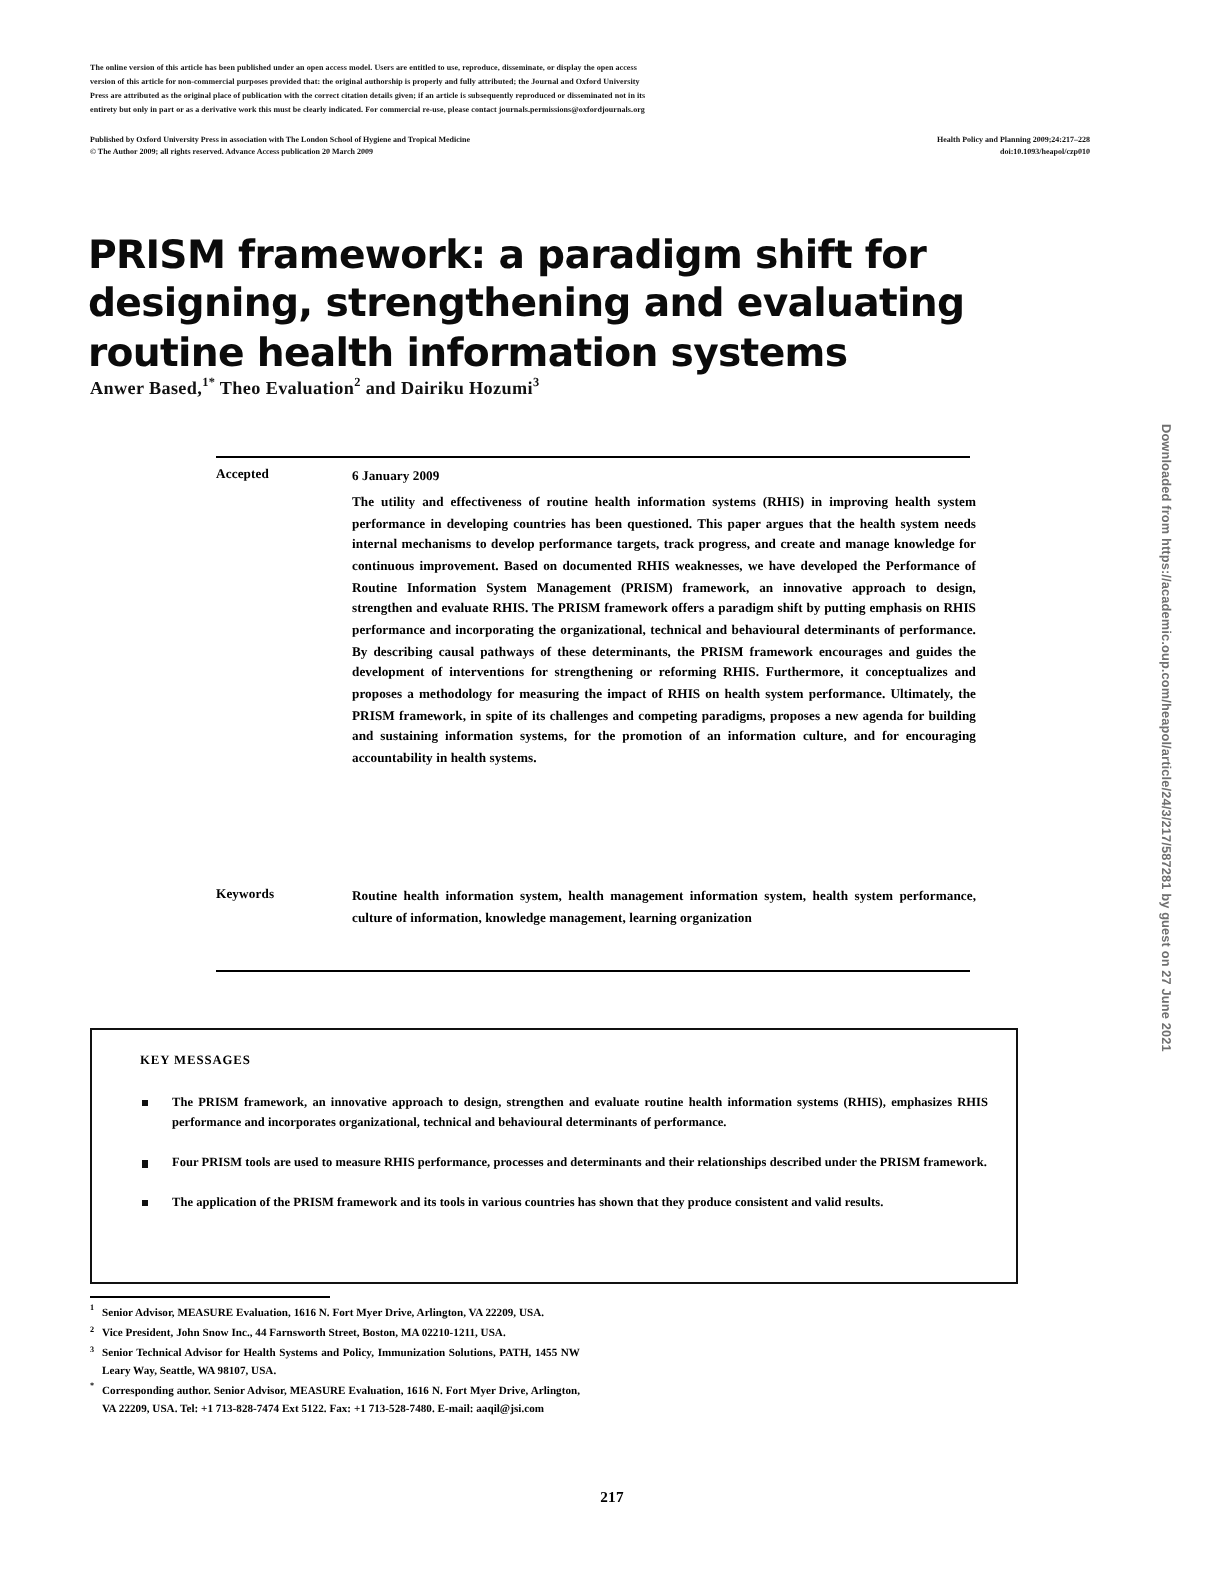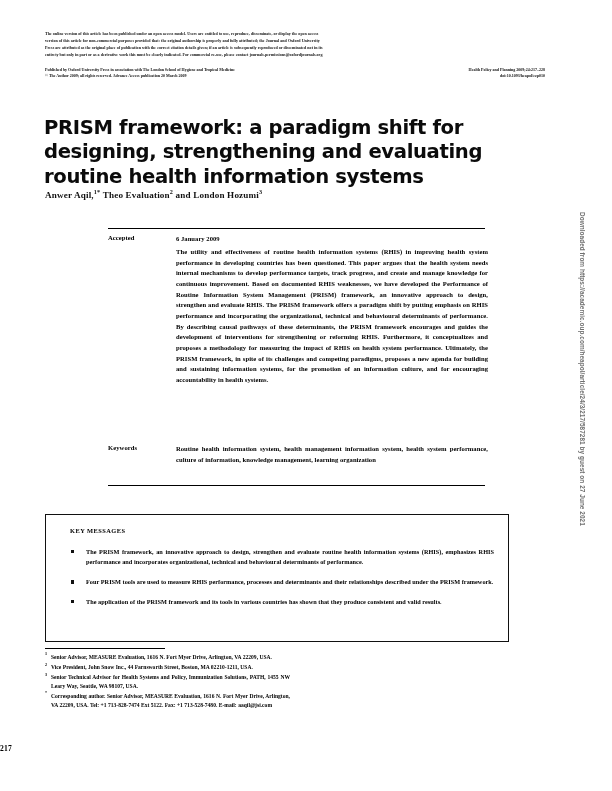--- a/index.html
+++ b/index.html
@@ -249,7 +249,7 @@
   <h1 class="title">PRISM framework: a paradigm shift for designing, strengthening and evaluating routine health information systems</h1>
 
   <div class="authors">
-    <span>Anwer Aqil,</span><sup>1*</sup><span> Theo Evaluation</span><sup>2</sup><span> and London Hozumi</span><sup>3</sup>
+    <span>Anwer Based,</span><sup>1*</sup><span> Theo Evaluation</span><sup>2</sup><span> and London Hozumi</span><sup>3</sup>
   </div>
 
   <div class="rule rule-top"></div>

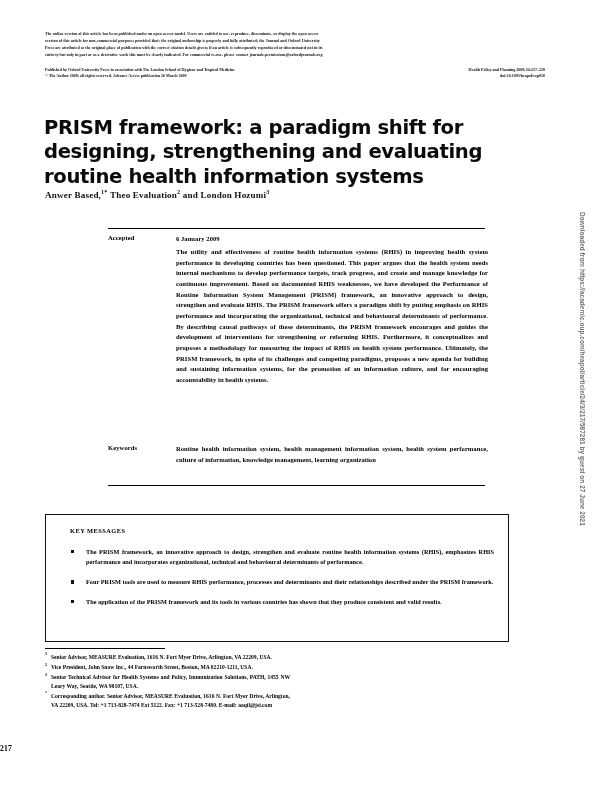--- a/index.html
+++ b/index.html
@@ -249,7 +249,7 @@
   <h1 class="title">PRISM framework: a paradigm shift for designing, strengthening and evaluating routine health information systems</h1>
 
   <div class="authors">
-    <span>Anwer Based,</span><sup>1*</sup><span> Theo Evaluation</span><sup>2</sup><span> and London Hozumi</span><sup>3</sup>
+    <span>Anwer Based,</span><sup>1*</sup><span> Theo Evaluation</span><sup>2</sup><span> and Dairiku Hozumi</span><sup>3</sup>
   </div>
 
   <div class="rule rule-top"></div>

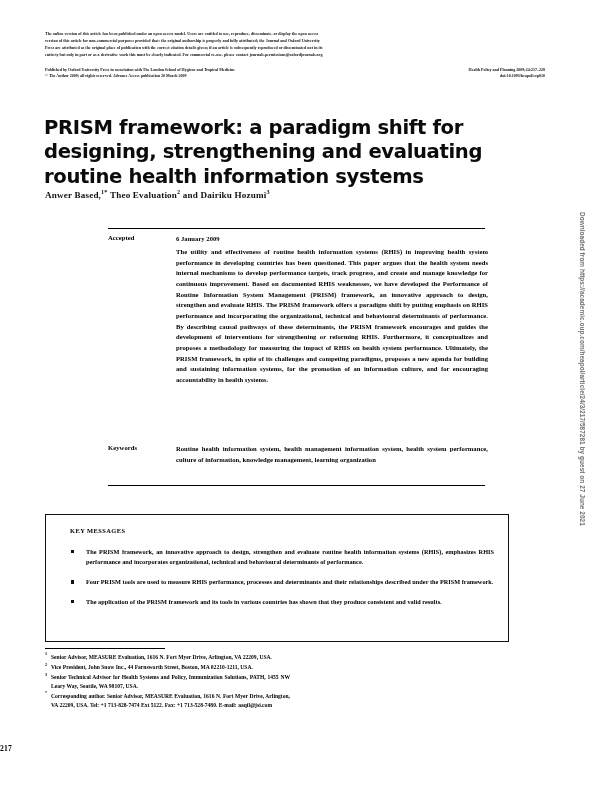--- a/index.html
+++ b/index.html
@@ -203,6 +203,7 @@
     left: 0;
     top: 744px;
     width: 612px;
+    text-align: center;
     font-size: 7.6px;
     font-weight: 700;
     letter-spacing: 0.02em;

